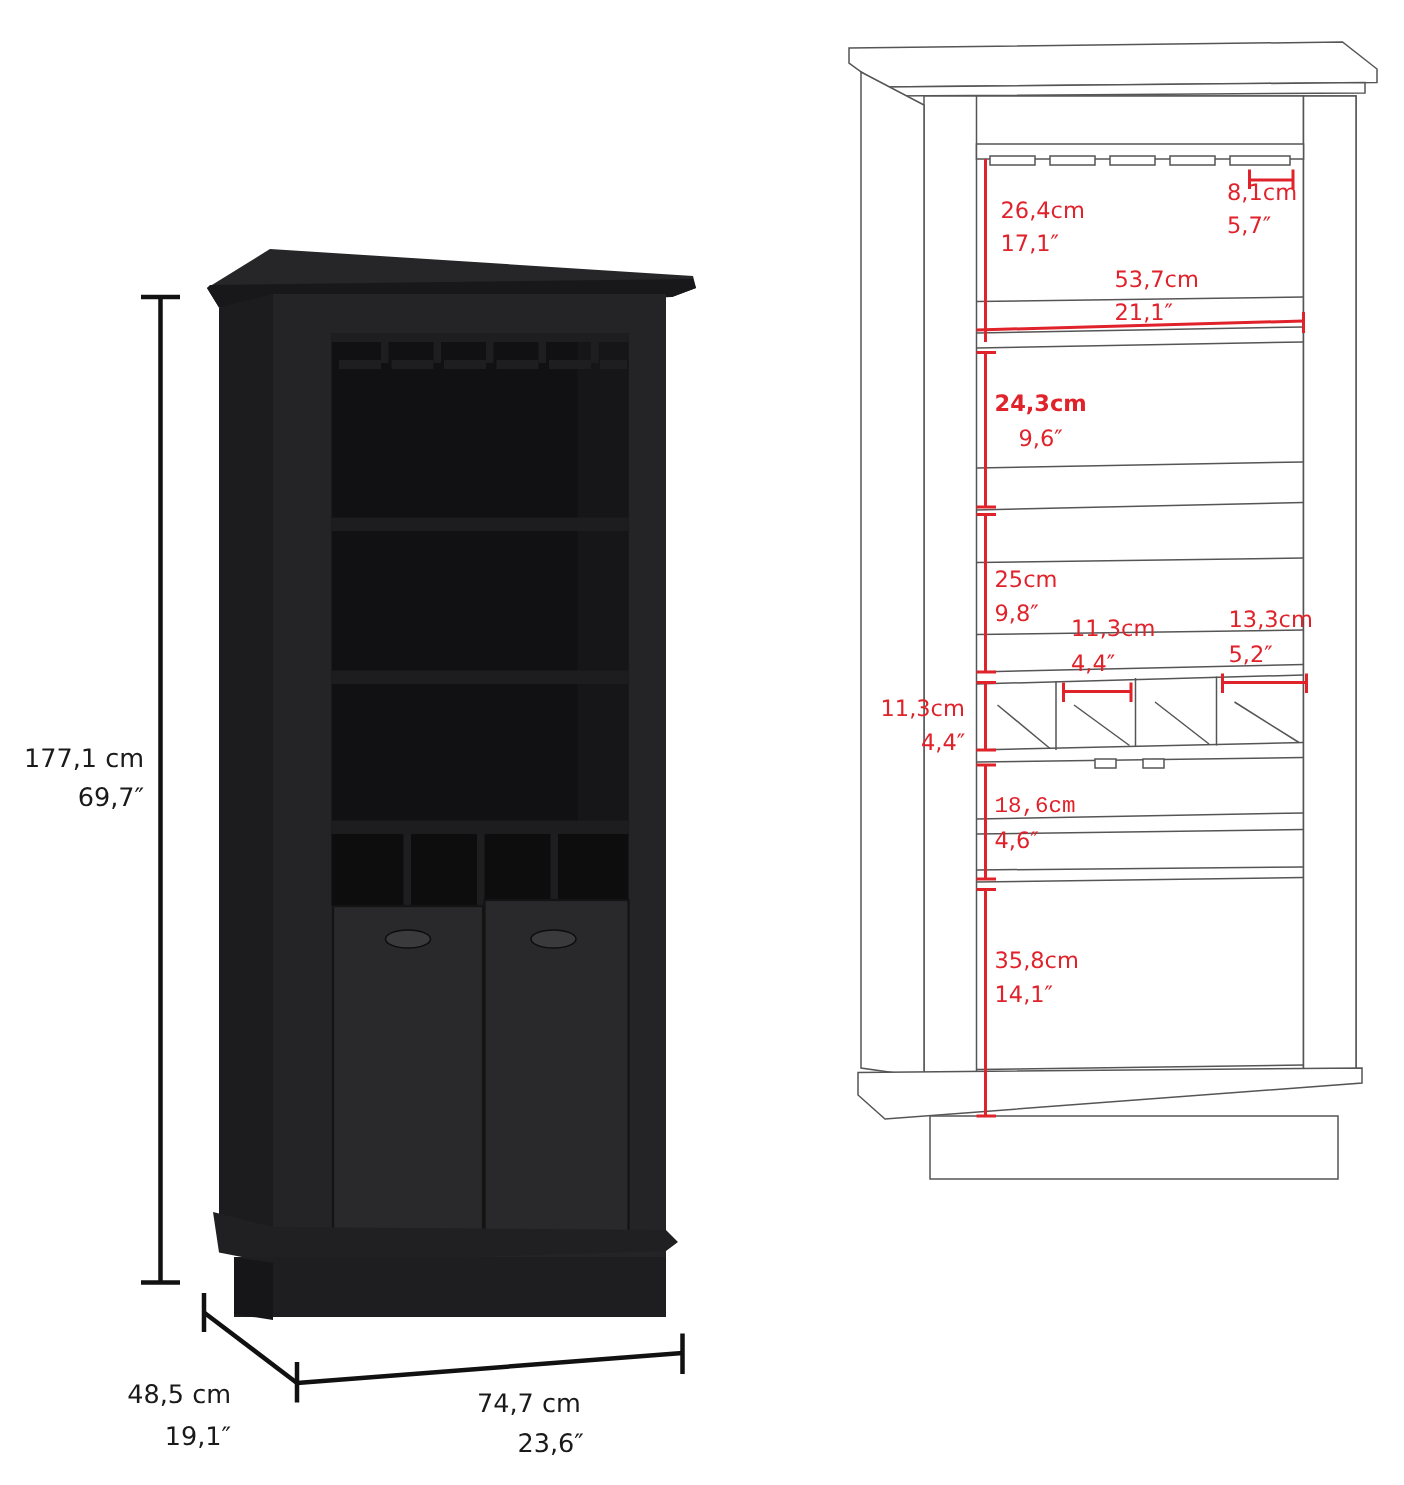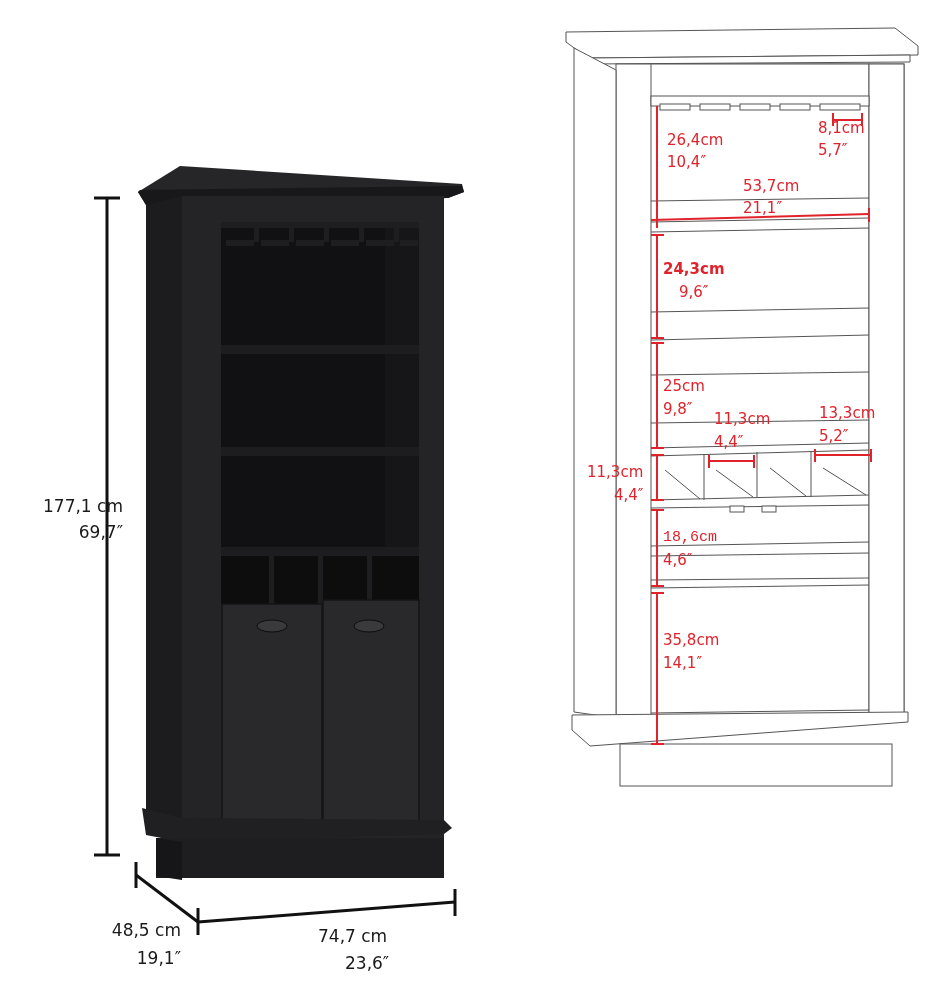--- a/index.html
+++ b/index.html
@@ -160,7 +160,7 @@
 <div class="lbl" style="left:345px; top:955px;">23,6″</div>
 
 <div class="rlbl" style="left:667px; top:133px;">26,4cm</div>
-<div class="rlbl" style="left:667px; top:155px;">10,4″</div>
+<div class="rlbl" style="left:667px; top:155px;">17,1″</div>
 <div class="rlbl" style="left:818px; top:121px;">8,1cm</div>
 <div class="rlbl" style="left:818px; top:143px;">5,7″</div>
 <div class="rlbl" style="left:743px; top:179px;">53,7cm</div>

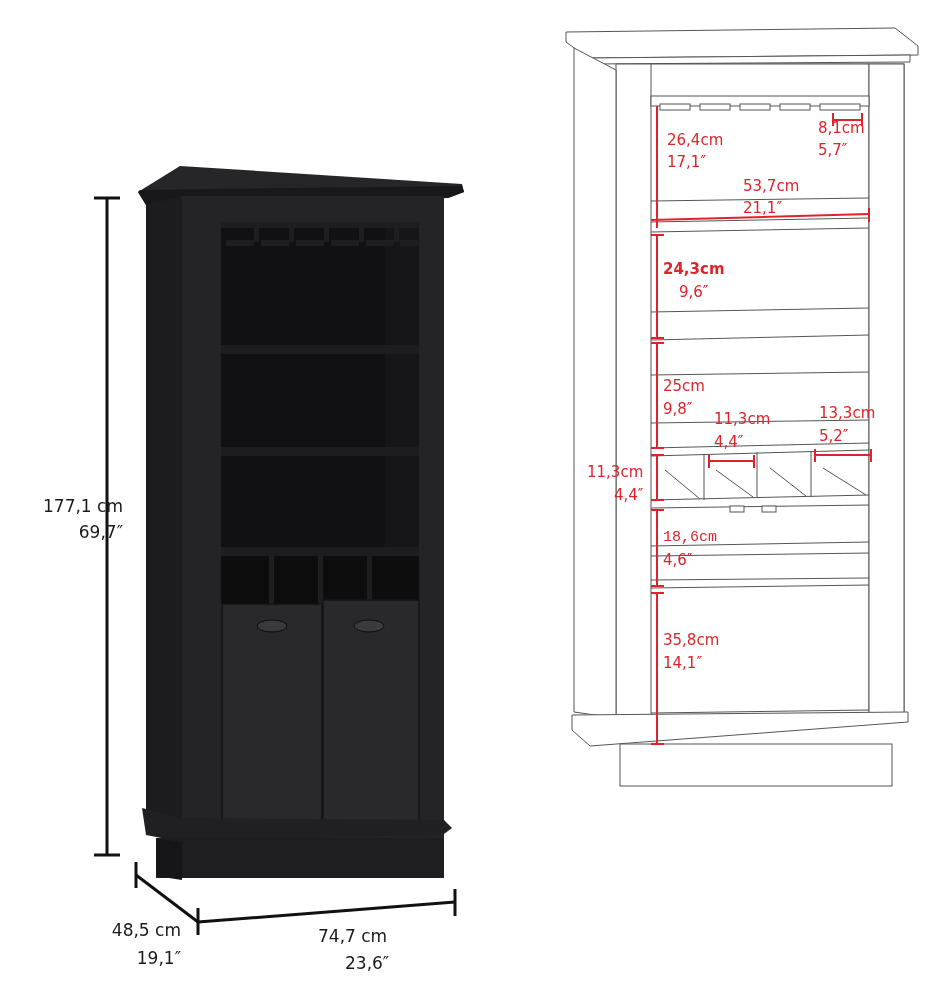--- a/index.html
+++ b/index.html
@@ -5,7 +5,7 @@
   html, body { margin: 0; padding: 0; background: #ffffff; }
   body { width: 936px; height: 990px; position: relative; overflow: hidden; font-family: "DejaVu Sans", sans-serif; }
   .lbl { position: absolute; font-size: 17px; color: #1a1a1a; line-height: 1; white-space: nowrap; }
-  .lbl.right { text-align: right; margin-left: 27px; }
+  .lbl.right { text-align: right; }
   .rlbl { position: absolute; font-size: 15px; color: #e0222b; line-height: 1; white-space: nowrap; }
   svg { position: absolute; left: 0; top: 0; }
 </style>

